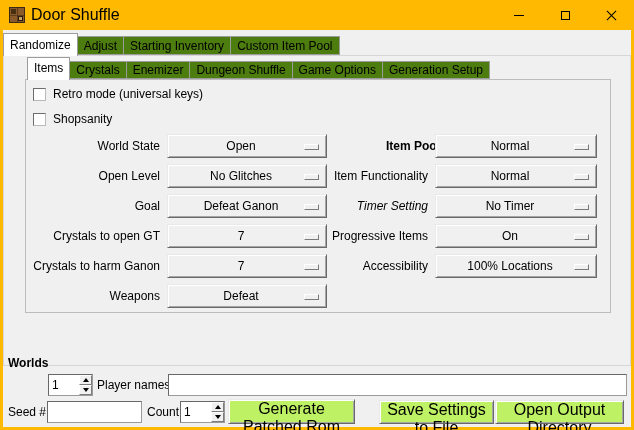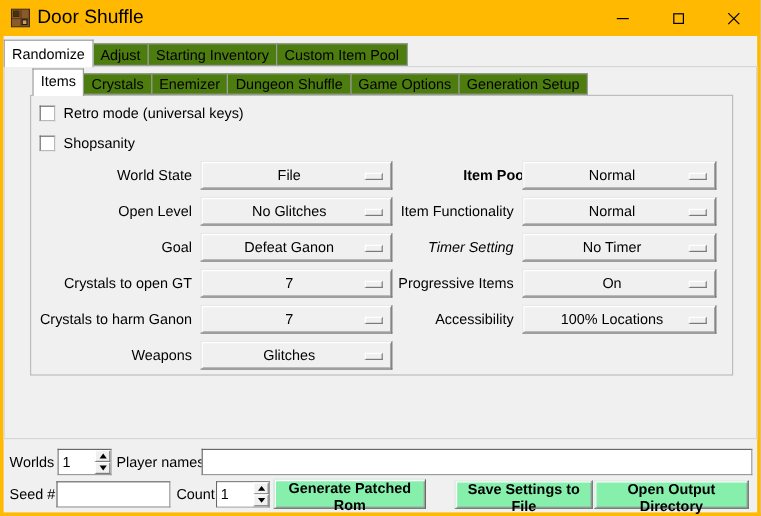--- a/index.html
+++ b/index.html
@@ -145,7 +145,7 @@
   <div class="opt-row" style="left:18px; top:134px; width:310px;">
     <span class="opt-label" style="left:0; width:142px;">World State</span>
     <div class="opt-menu" style="left:149px; width:160px;">
-      <span class="val">File</span>
+      <span class="val">Open</span>
       <span class="menu-ind"></span>
     </div>
   </div>

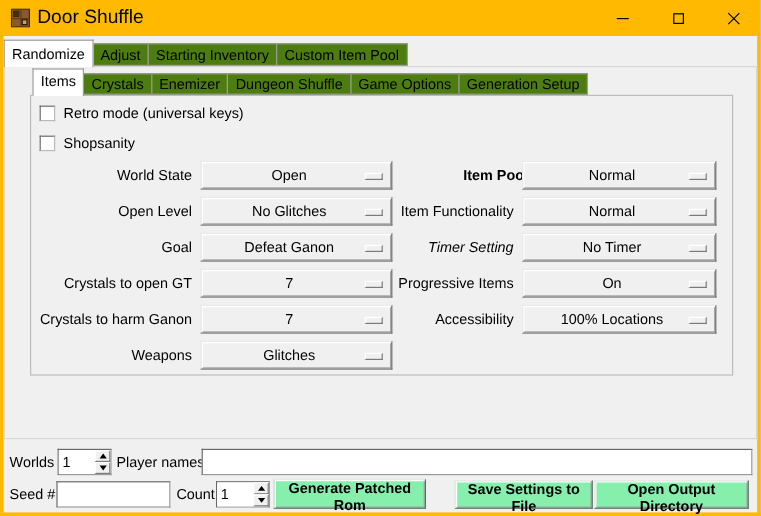--- a/index.html
+++ b/index.html
@@ -180,7 +180,7 @@
   <div class="opt-row" style="left:18px; top:284px; width:310px;">
     <span class="opt-label" style="left:0; width:142px;">Weapons</span>
     <div class="opt-menu" style="left:149px; width:160px;">
-      <span class="val">Glitches</span>
+      <span class="val">Defeat</span>
       <span class="menu-ind"></span>
     </div>
   </div>

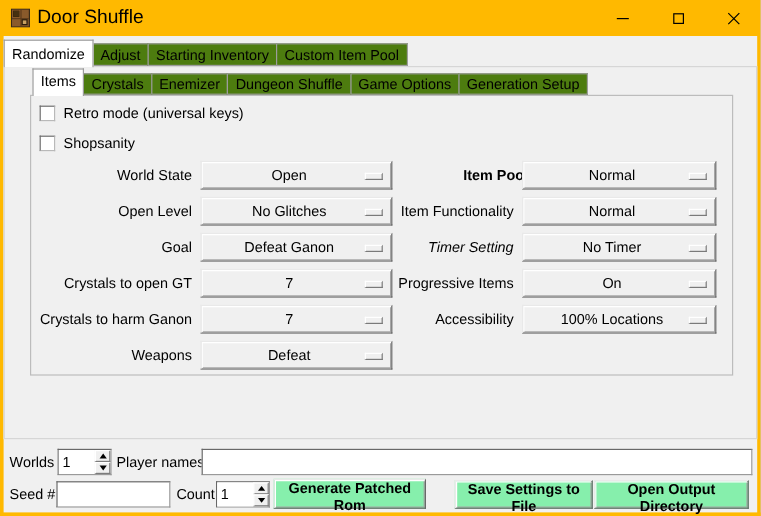--- a/index.html
+++ b/index.html
@@ -221,7 +221,7 @@
     </div>
   </div>
 
-  <span class="lbl" style="left:8px; top:374px;">Worlds</span>
+  <span class="lbl" style="left:8px; top:352px;font-weight:bold;">Worlds</span>
   <div class="spin" style="left:48px; top:374px; width:45px; height:22px;">
     <input type="text" value="1" style="">
     <div class="spin-btns">

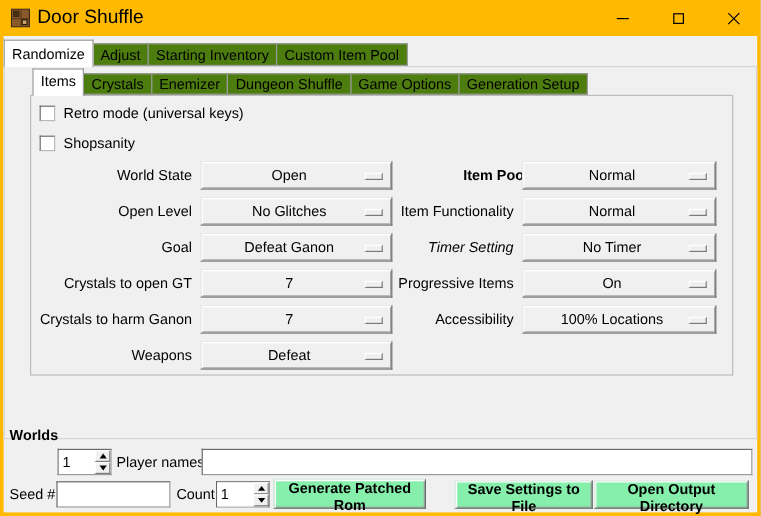--- a/index.html
+++ b/index.html
@@ -73,10 +73,10 @@
   .tri-up { border-bottom:4px solid #000; }
   .tri-down { border-top:4px solid #000; }
   .push-btn {
-    position:absolute; background:#86efac; z-index:3;
+    position:absolute; background:#bef264; z-index:3;
     border:1px solid; border-color:#e9e9e9 #696969 #696969 #e9e9e9;
     box-shadow: inset 1px 1px 0 #ffffff, inset -1px -1px 0 #a6a6a6;
-    font-size:12px; font-family:"Liberation Sans", sans-serif; text-align:center; cursor:default;font-weight:bold;
+    font-size:16px; font-family:"Liberation Sans", sans-serif; text-align:center; cursor:default;
   }
 </style>
 </head>

